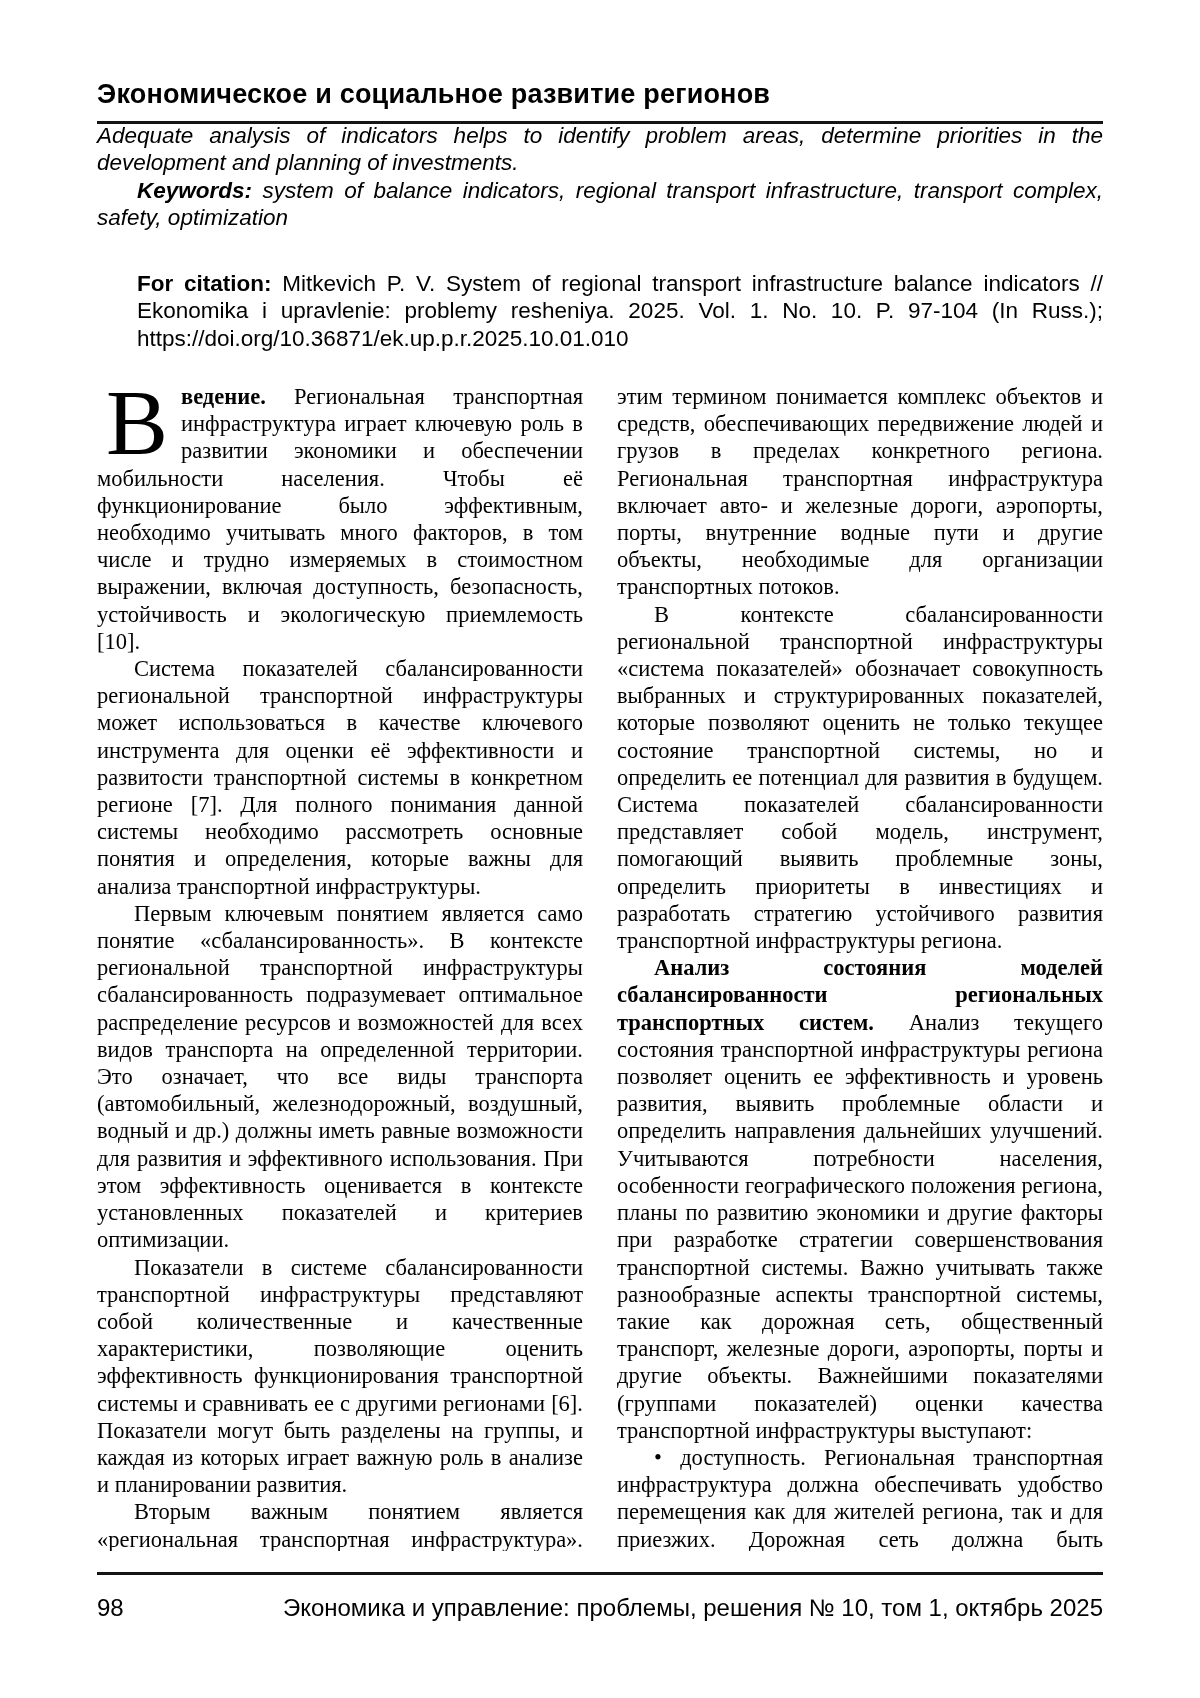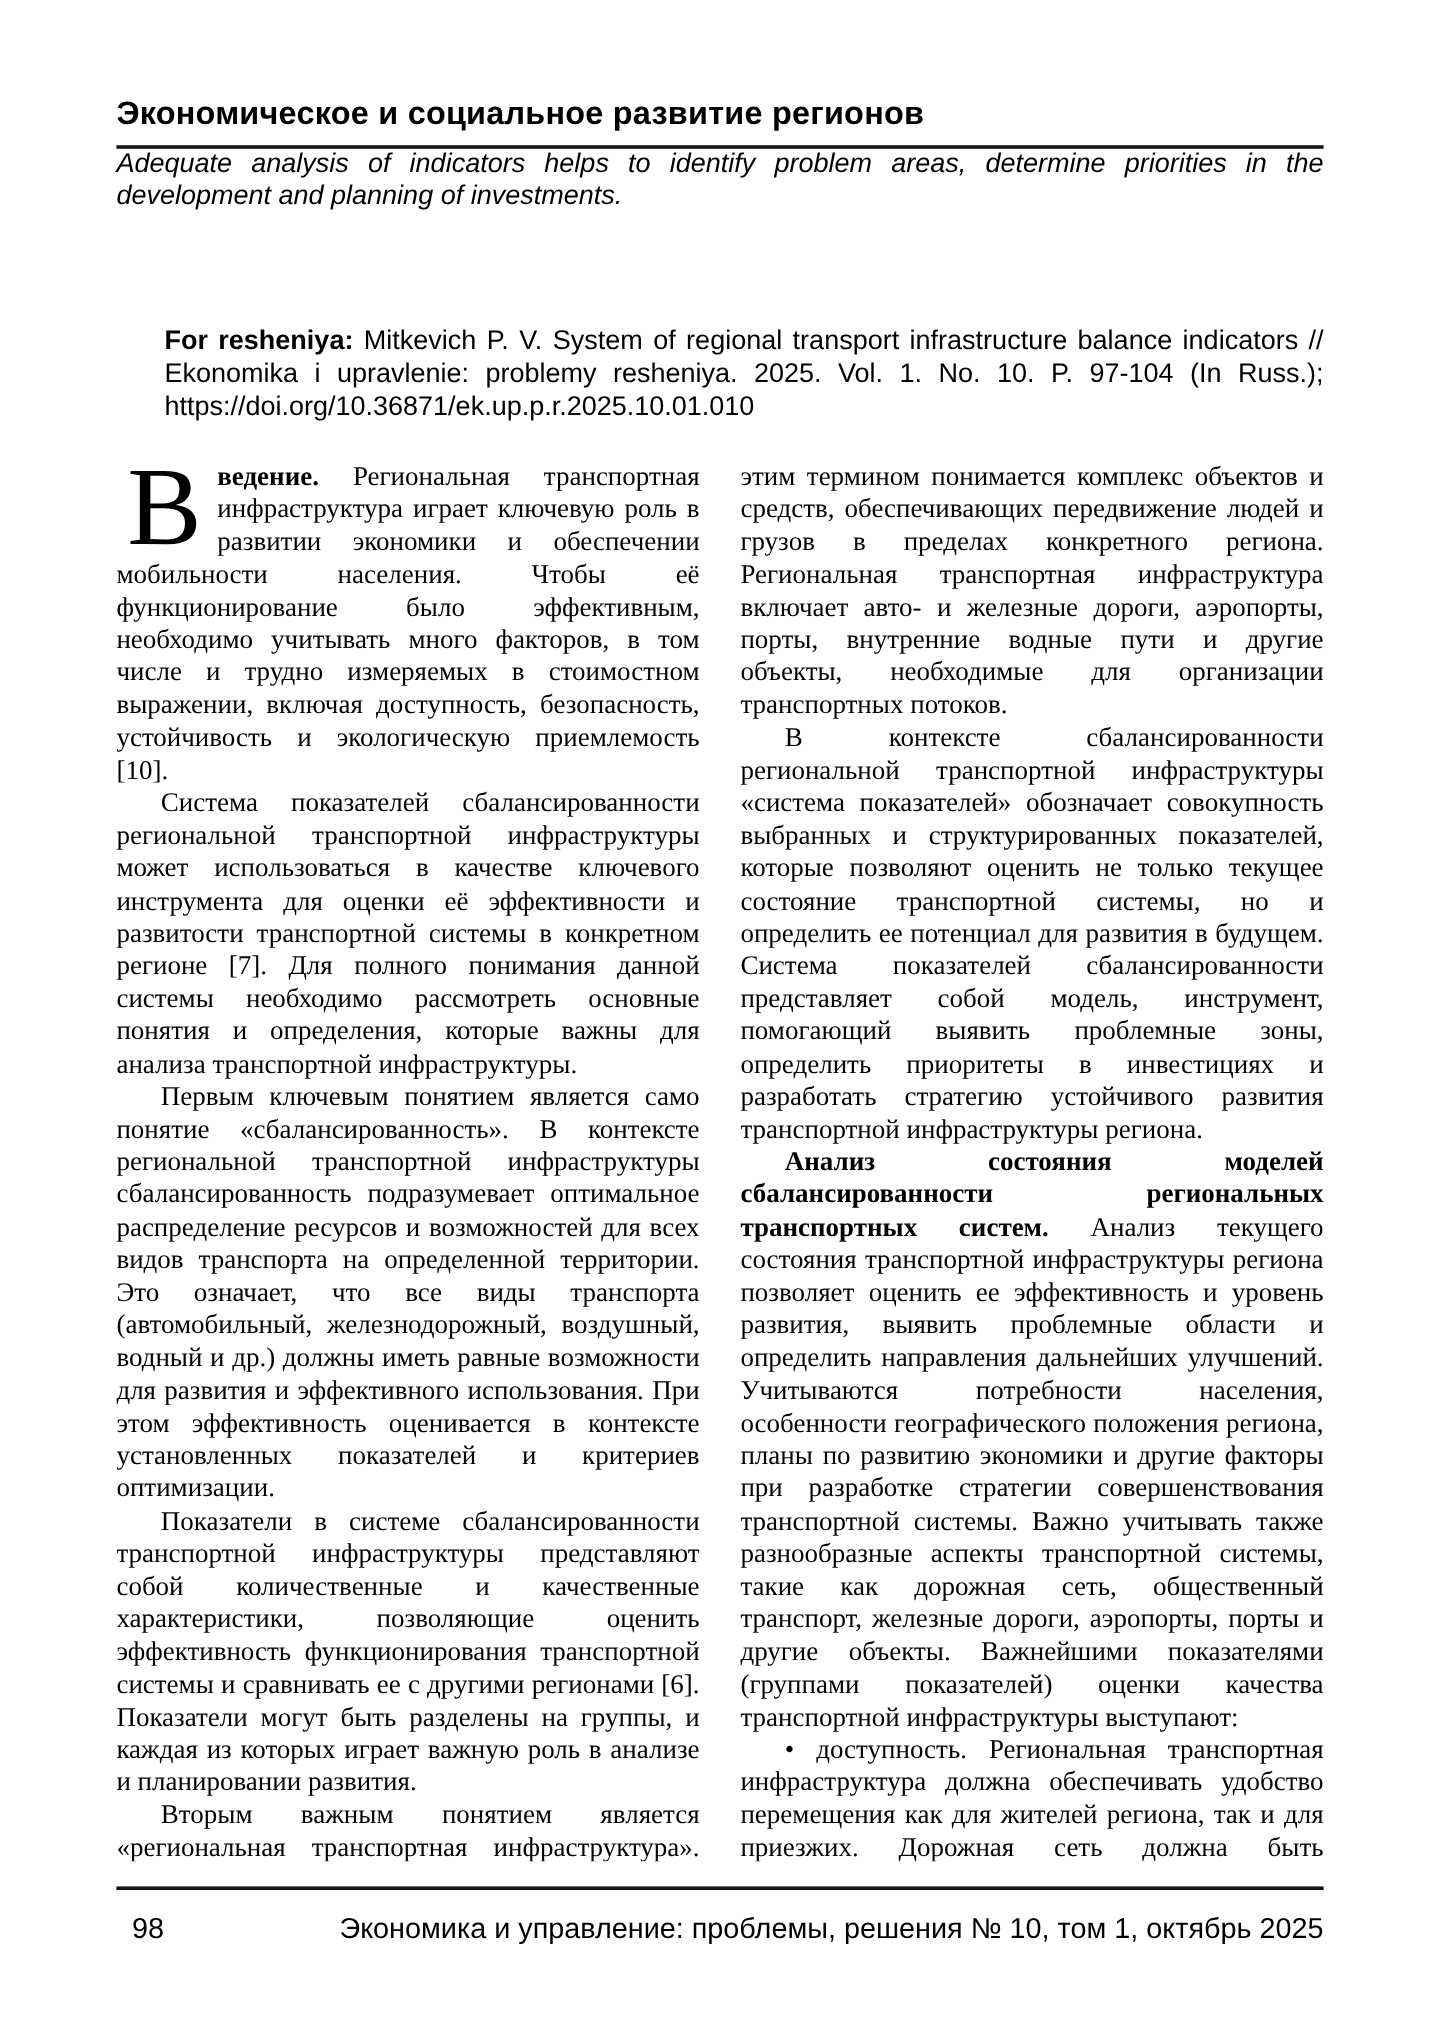--- a/index.html
+++ b/index.html
@@ -108,6 +108,7 @@
 
   <section class="abstract">
     <p>Adequate analysis of indicators helps to identify problem areas, determine priorities in the development and planning of investments.</p>
+    <p class="keywords"><span class="kw-label">Keywords:</span> <span>system of balance indicators, regional transport infrastructure, transport complex, safety, optimization</span></p>
   </section>
 
   <section class="citation">

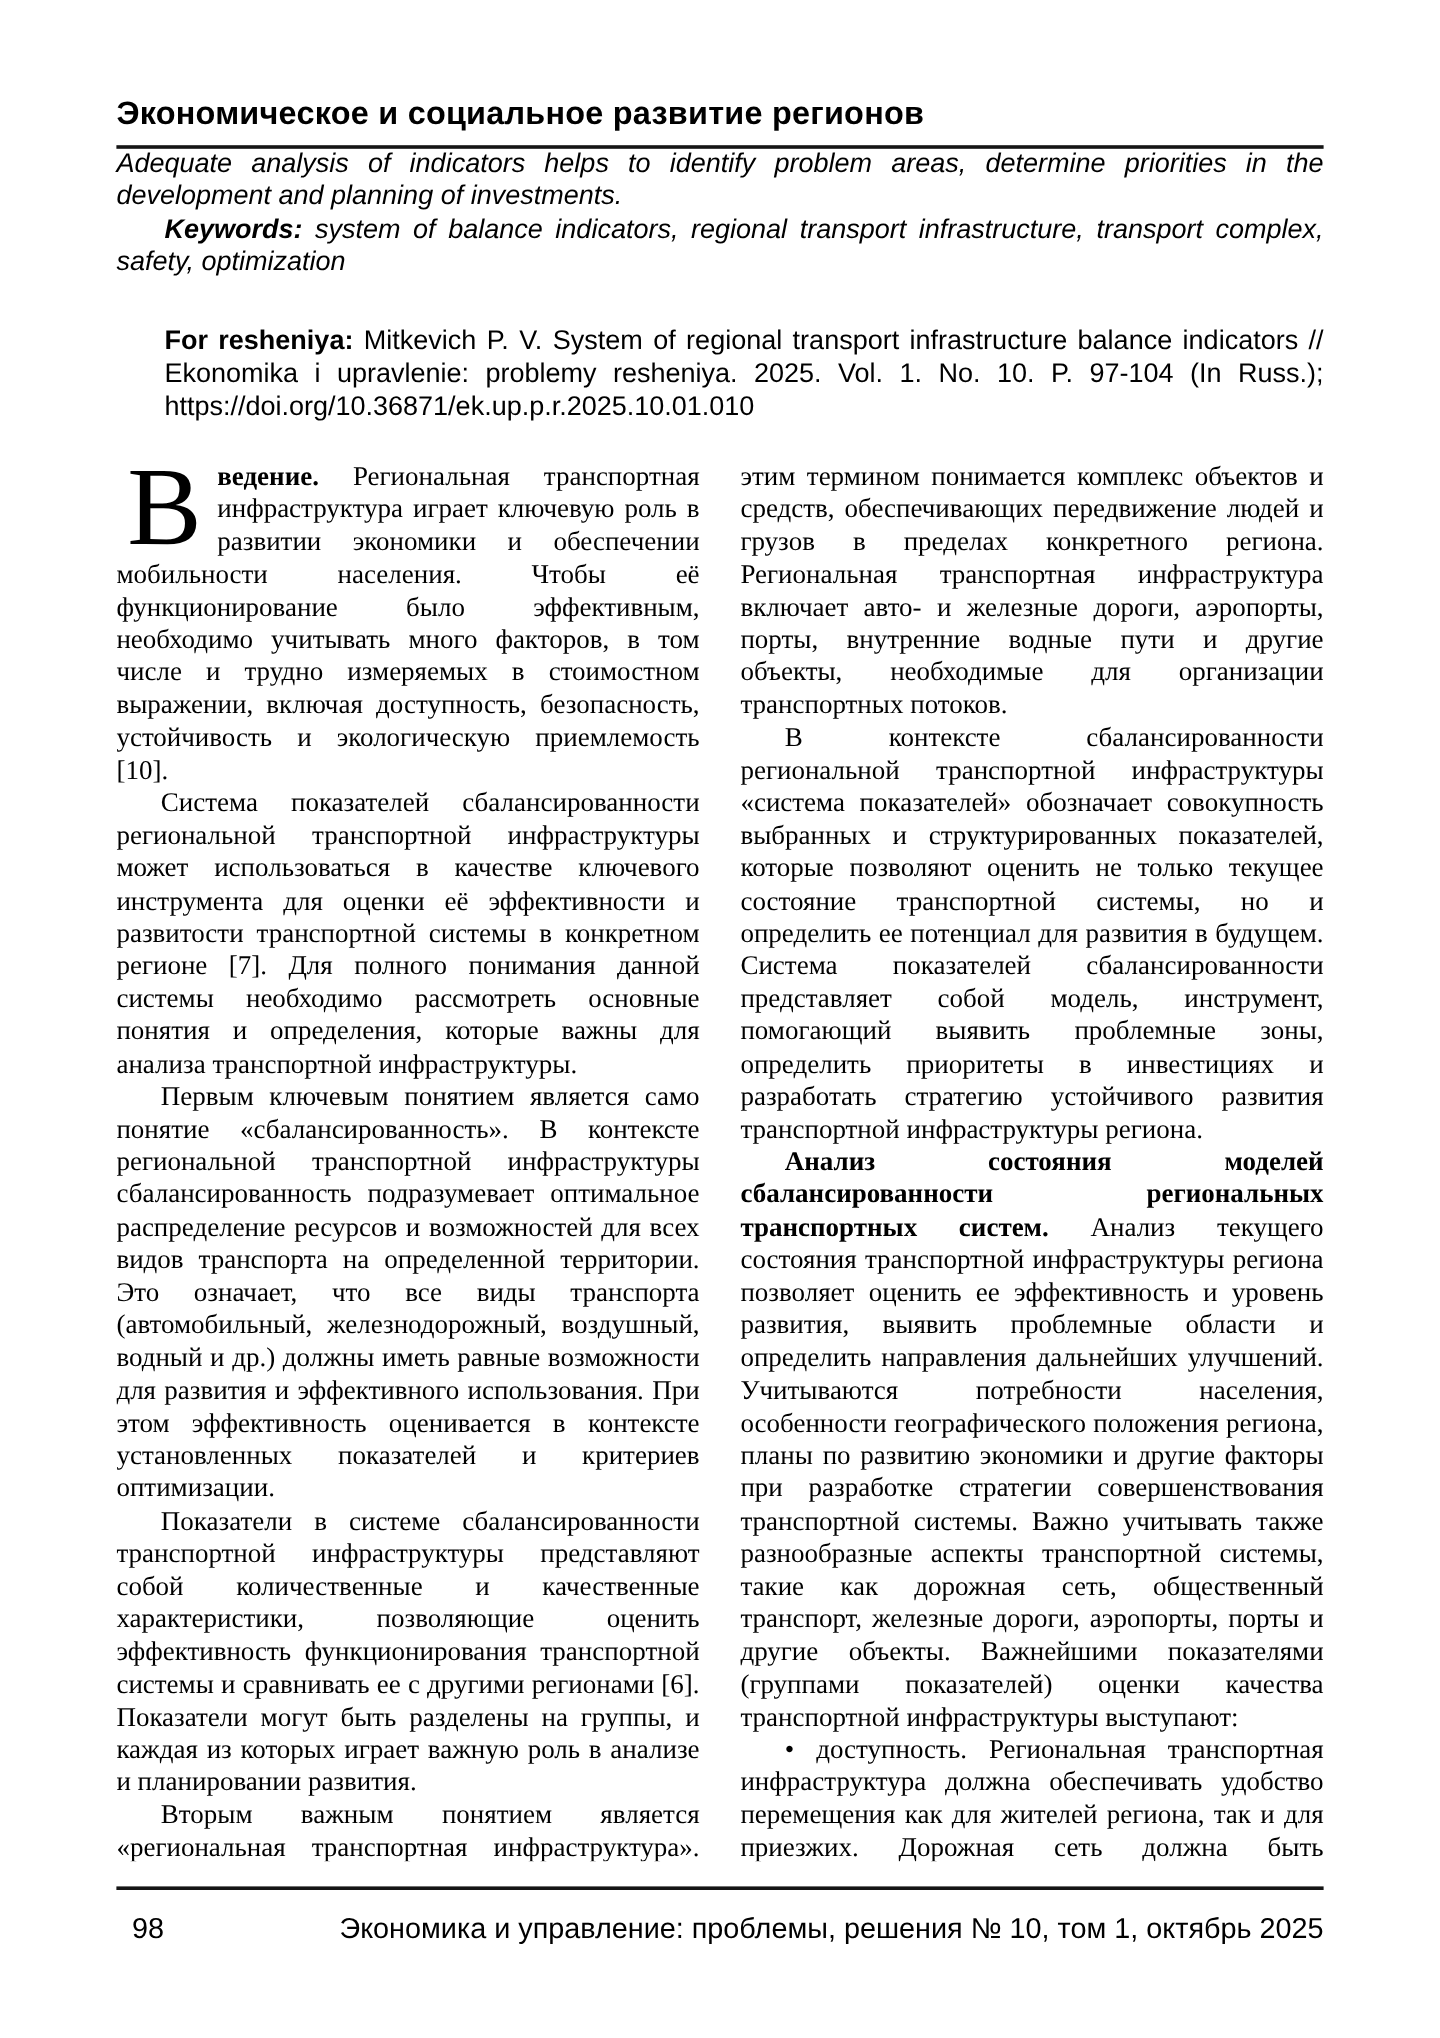--- a/index.html
+++ b/index.html
@@ -112,7 +112,7 @@
   </section>
 
   <section class="citation">
-    <p><span class="cite-label">For resheniya:</span> <span>Mitkevich P. V. System of regional transport infrastructure balance indicators //</span> <span class="cite-italic">Ekonomika i upravlenie: problemy resheniya.</span> <span>2025. Vol. 1. No. 10. P. 97-104 (In Russ.); https://doi.org/10.36871/ek.up.p.r.2025.10.01.010</span></p>
+    <p><span class="cite-label">For citation:</span> <span>Mitkevich P. V. System of regional transport infrastructure balance indicators //</span> <span class="cite-italic">Ekonomika i upravlenie: problemy resheniya.</span> <span>2025. Vol. 1. No. 10. P. 97-104 (In Russ.); https://doi.org/10.36871/ek.up.p.r.2025.10.01.010</span></p>
   </section>
 
   <main class="columns">

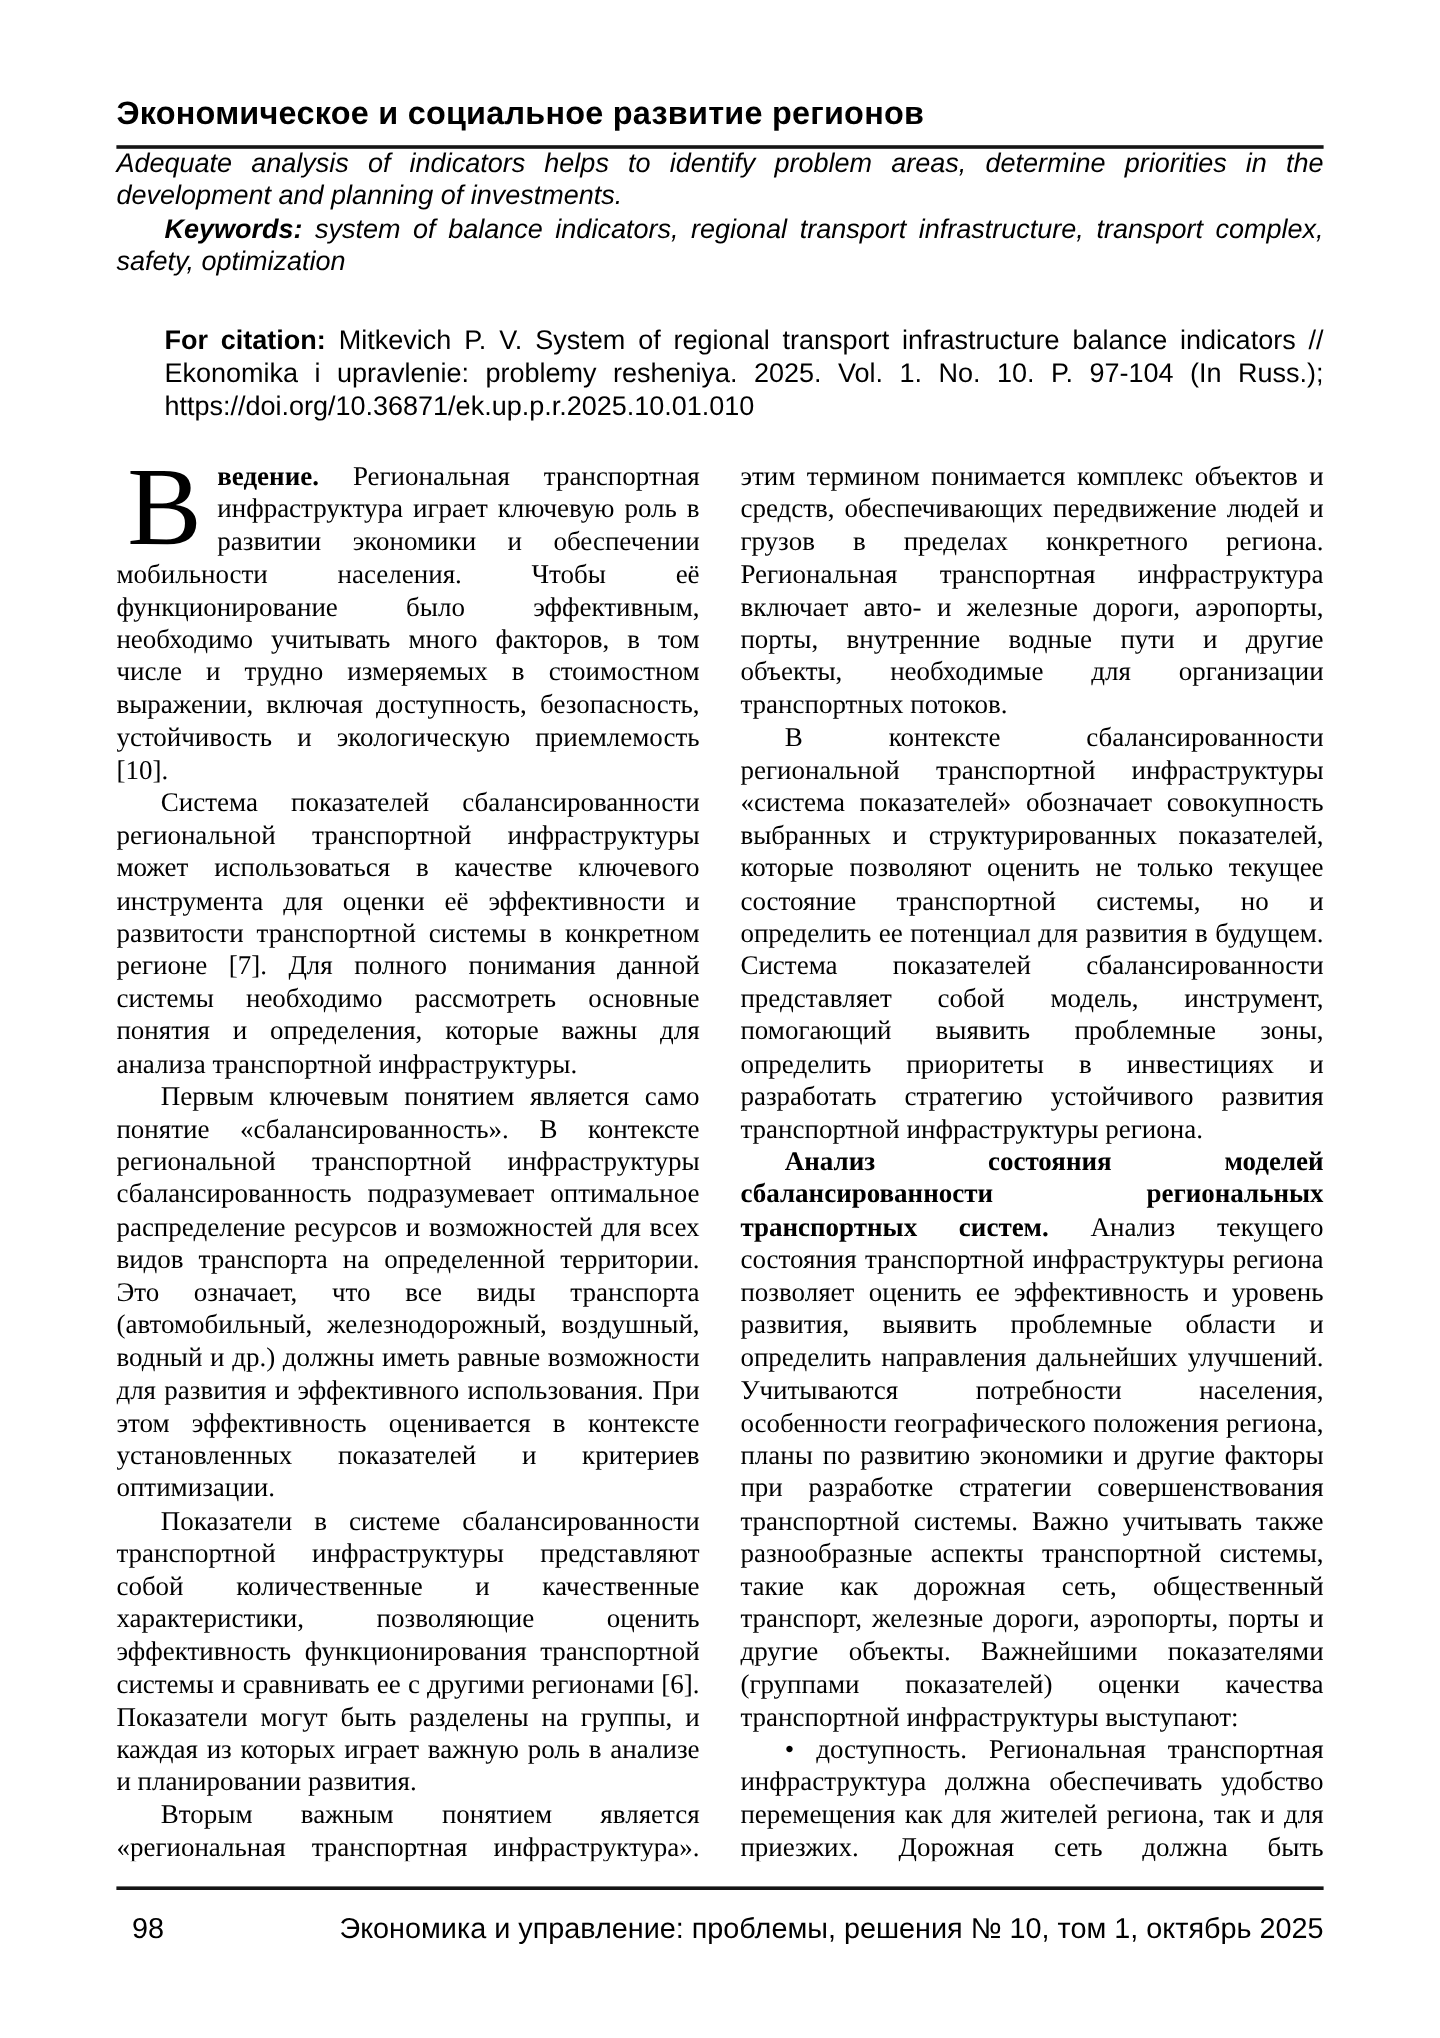--- a/index.html
+++ b/index.html
@@ -89,7 +89,7 @@
   }
   .footer-row {
     position: absolute;
-    left: 110px; right: 97px; top: 1594px;
+    left: 97px; right: 97px; top: 1594px;
     display: flex;
     justify-content: space-between;
     align-items: center;

